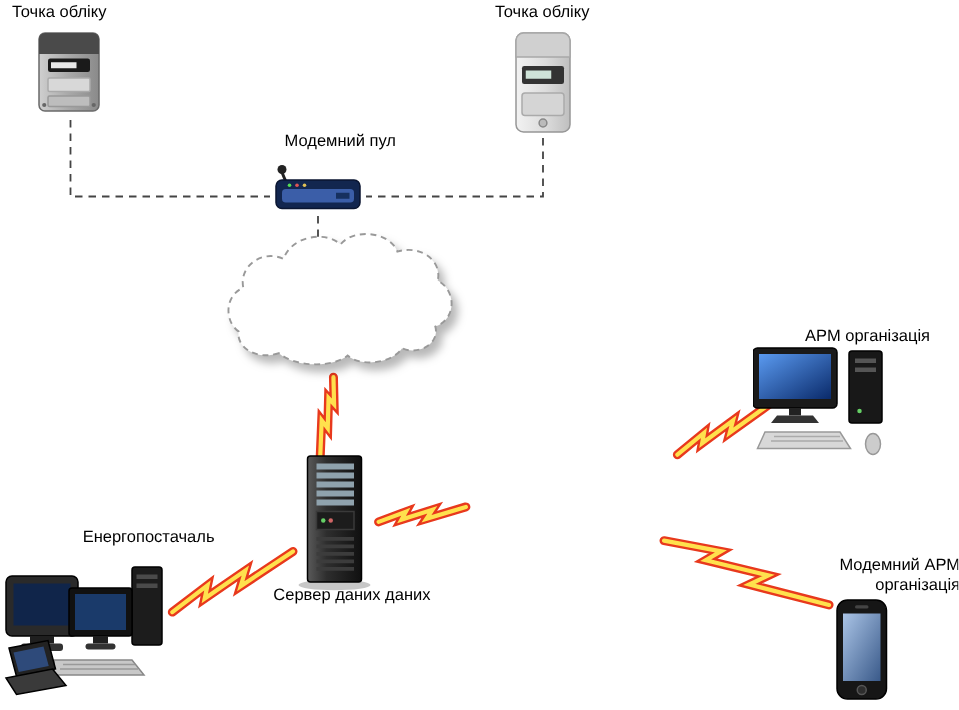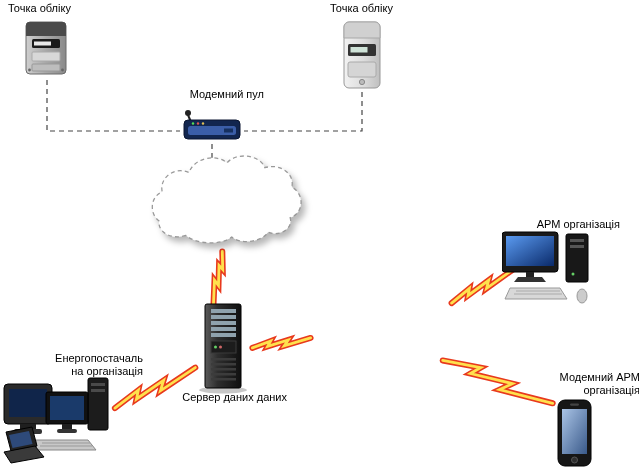--- a/index.html
+++ b/index.html
@@ -186,7 +186,6 @@
 
   <div class="label center" style="left:0px;top:352px;width:115px;margin-left:28px;">
     <div>Енергопостачаль</div>
-    <div>на організація</div>
   </div>
   <div class="node" style="left:2px;top:376px;width:128px;height:92px;">
     <svg width="128" height="92" viewBox="0 0 128 92">

